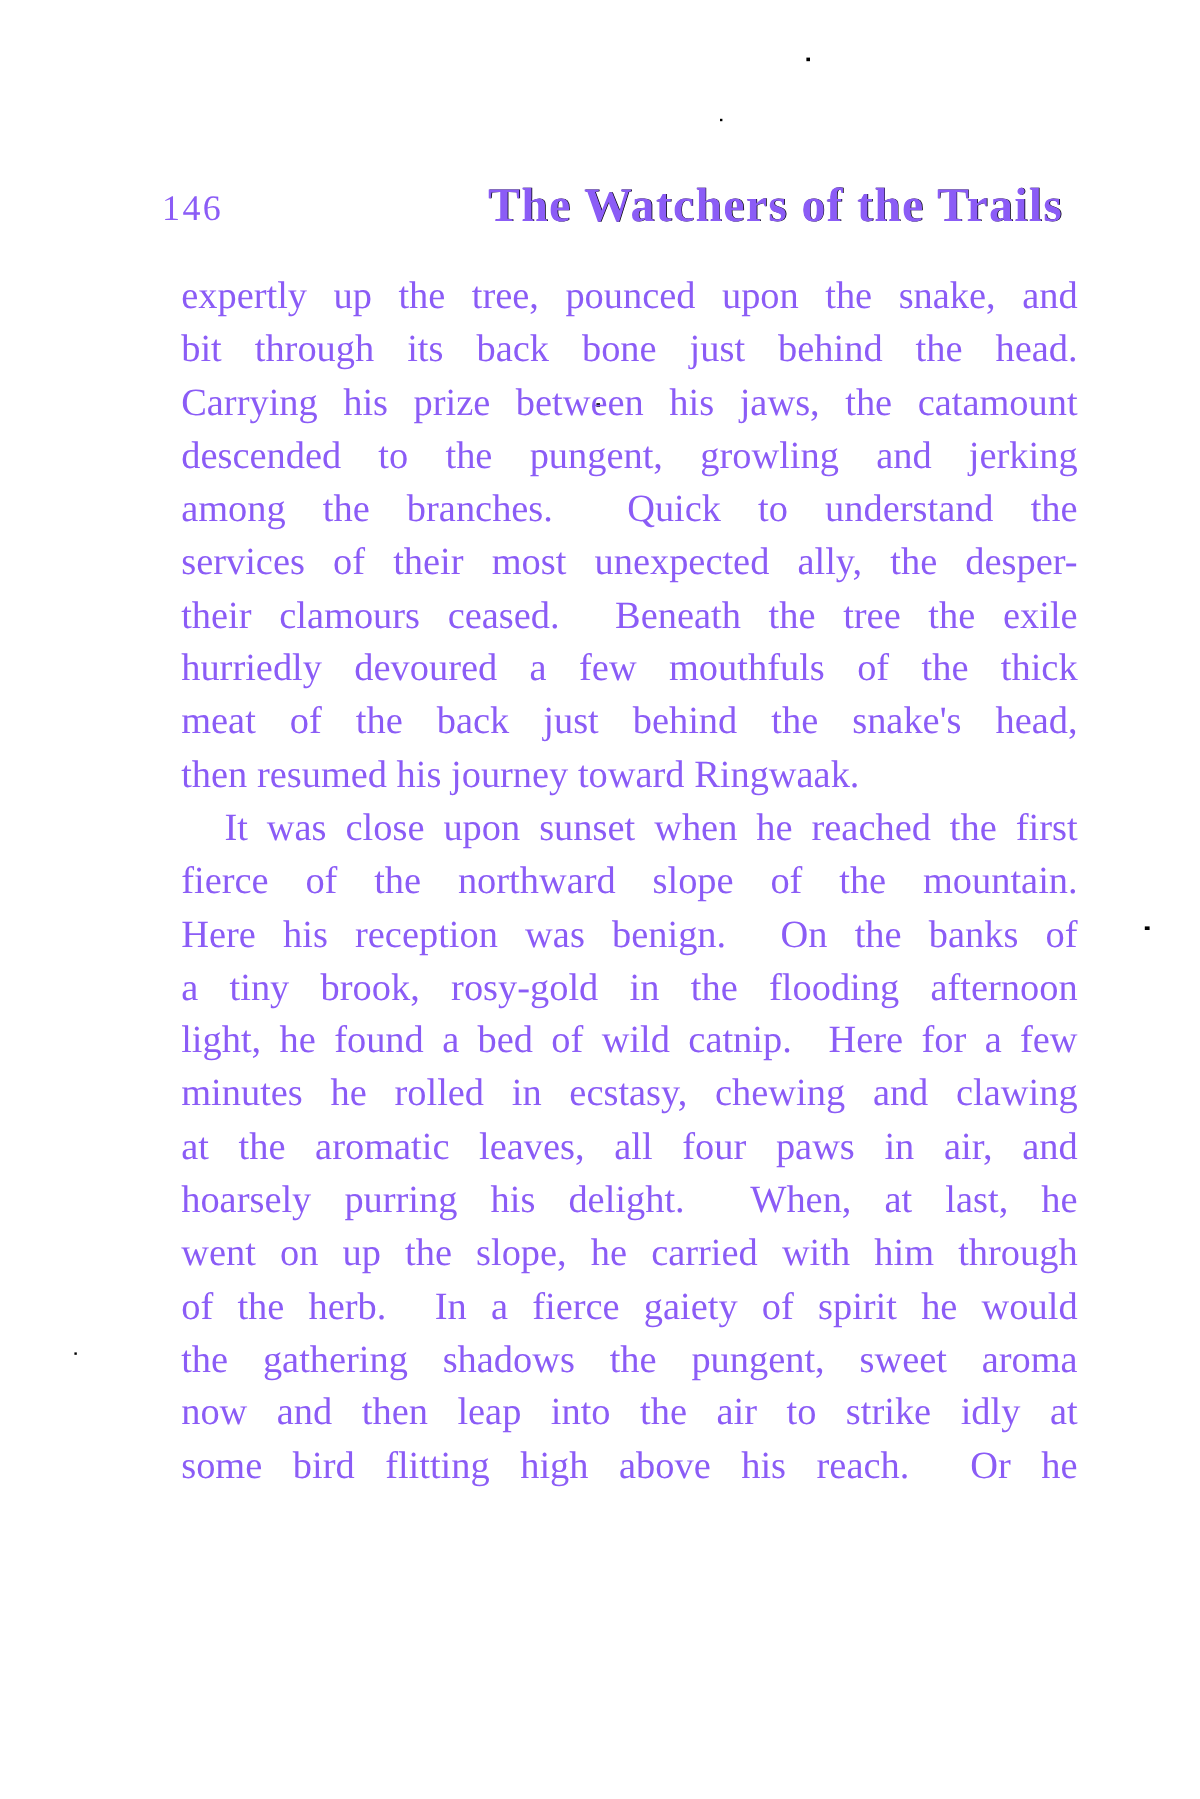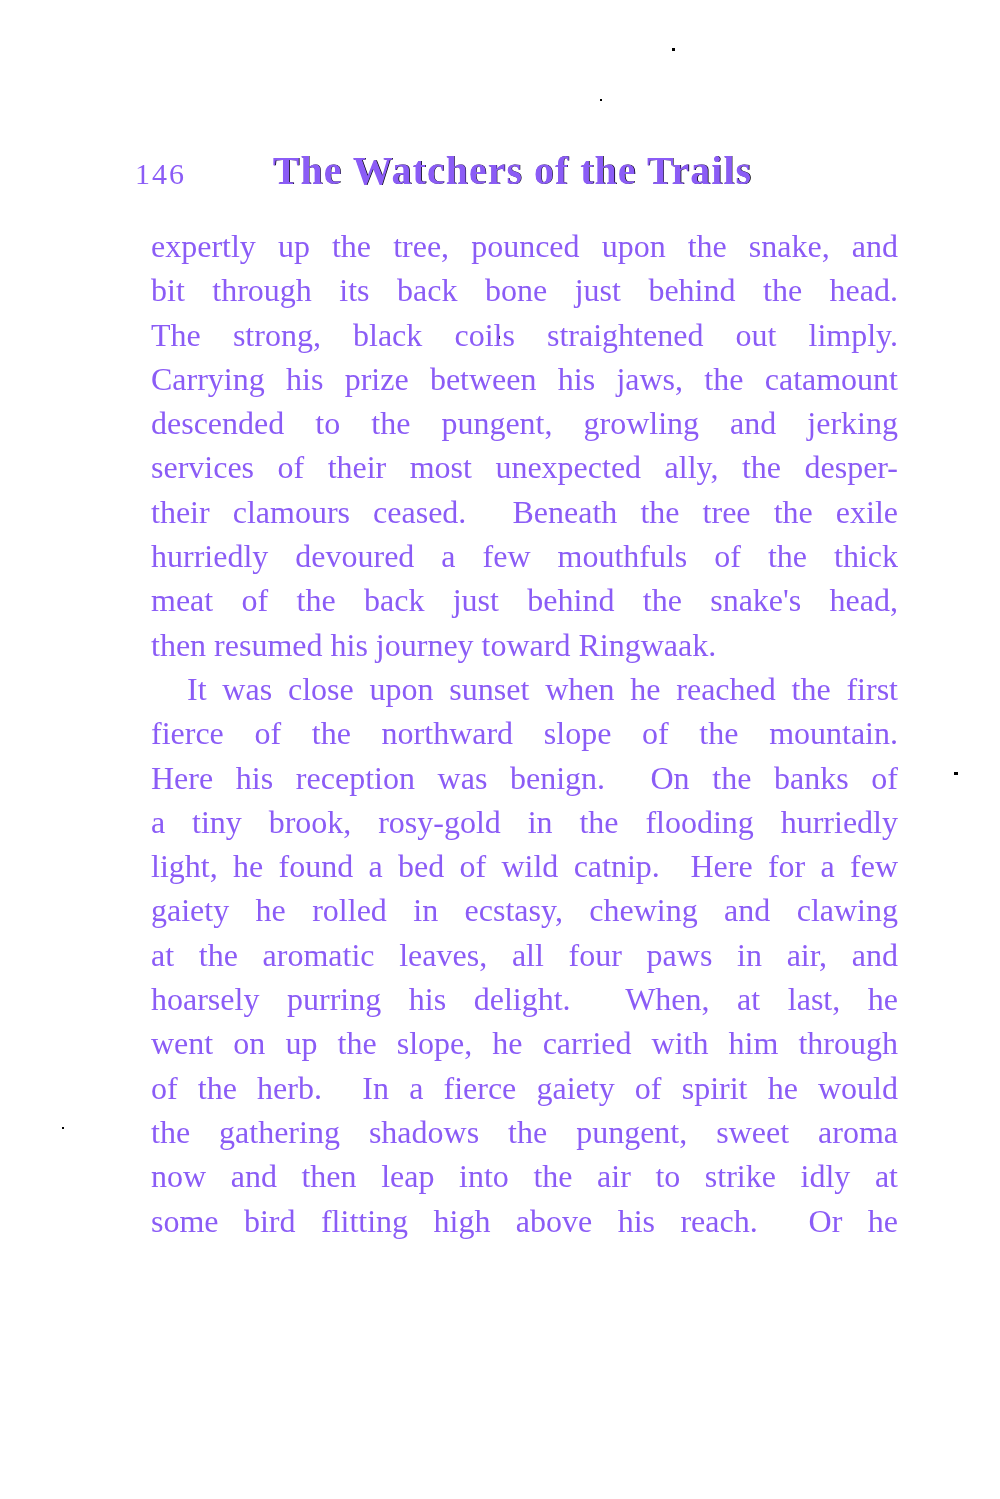--- a/index.html
+++ b/index.html
@@ -36,7 +36,7 @@
   }
   #page-title {
     display: block;
-    text-align: center;
+    text-align: right;
     font-size: 40px;
     line-height: 44px;
     font-weight: bold;

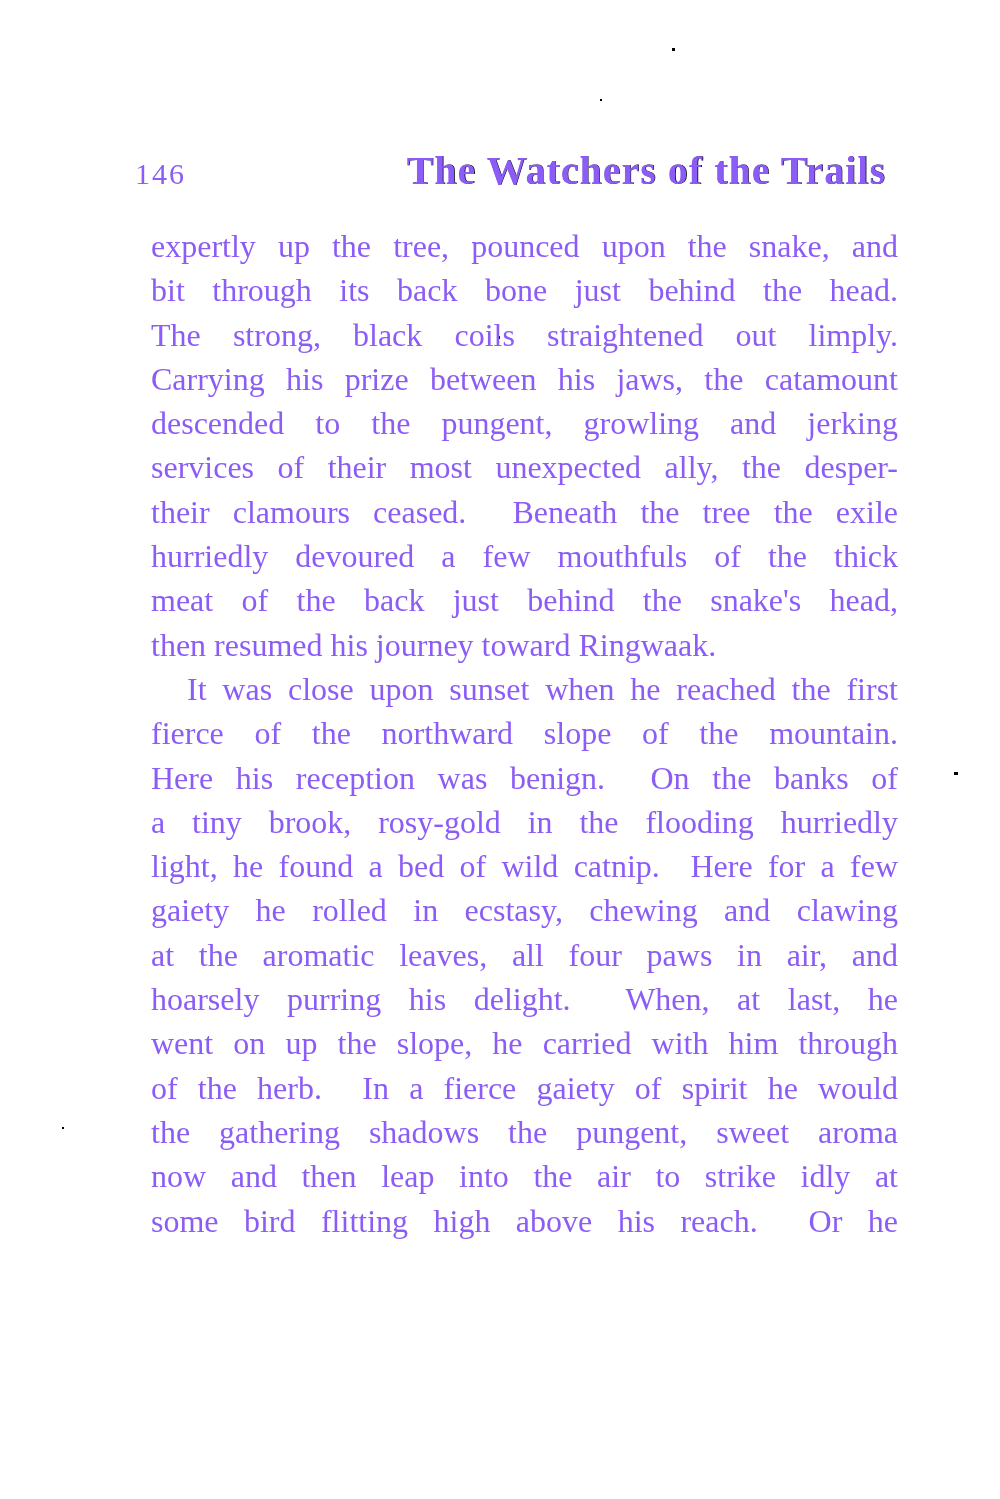--- a/index.html
+++ b/index.html
@@ -95,7 +95,6 @@
 
     <div class="text-line">expertly up the tree, pounced upon the snake, and</div>
     <div class="text-line">bit through its back bone just behind the head.</div>
-    <div class="text-line">The strong, black coils straightened out limply.</div>
     <div class="text-line">Carrying his prize between his jaws, the catamount</div>
     <div class="text-line">descended to the pungent, growling and jerking</div>
     <div class="text-line">services of their most unexpected ally, the desper-</div>

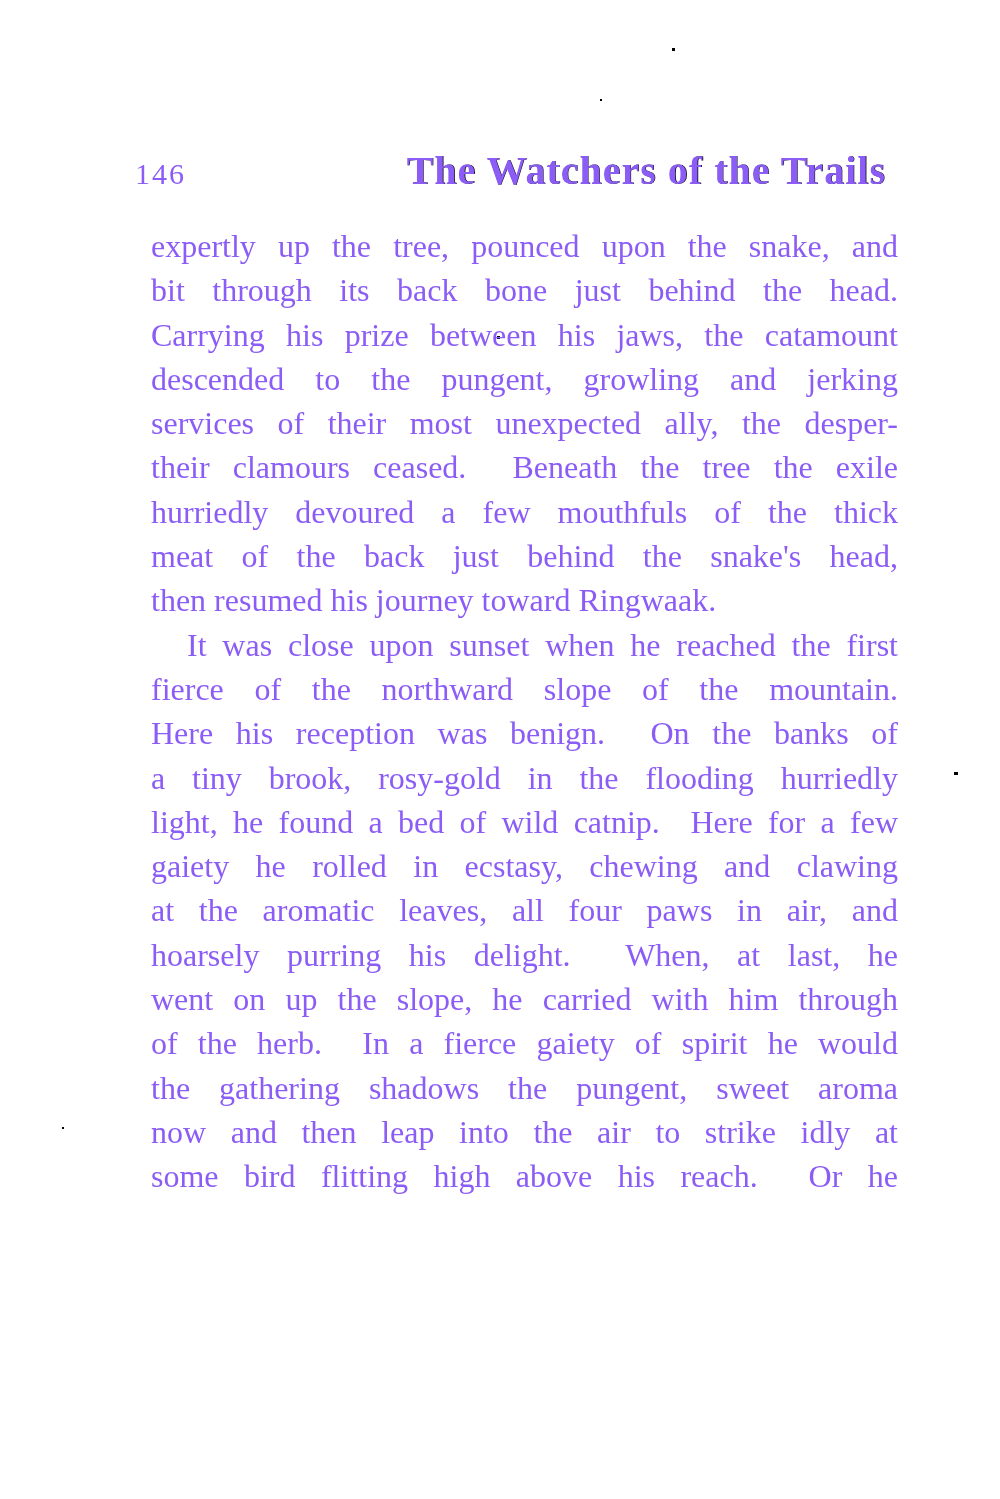--- a/index.html
+++ b/index.html
@@ -97,6 +97,7 @@
     <div class="text-line">bit through its back bone just behind the head.</div>
     <div class="text-line">Carrying his prize between his jaws, the catamount</div>
     <div class="text-line">descended to the pungent, growling and jerking</div>
+    <div class="text-line">among the branches.&nbsp; Quick to understand the</div>
     <div class="text-line">services of their most unexpected ally, the desper-</div>
     <div class="text-line">their clamours ceased.&nbsp; Beneath the tree the exile</div>
     <div class="text-line">hurriedly devoured a few mouthfuls of the thick</div>

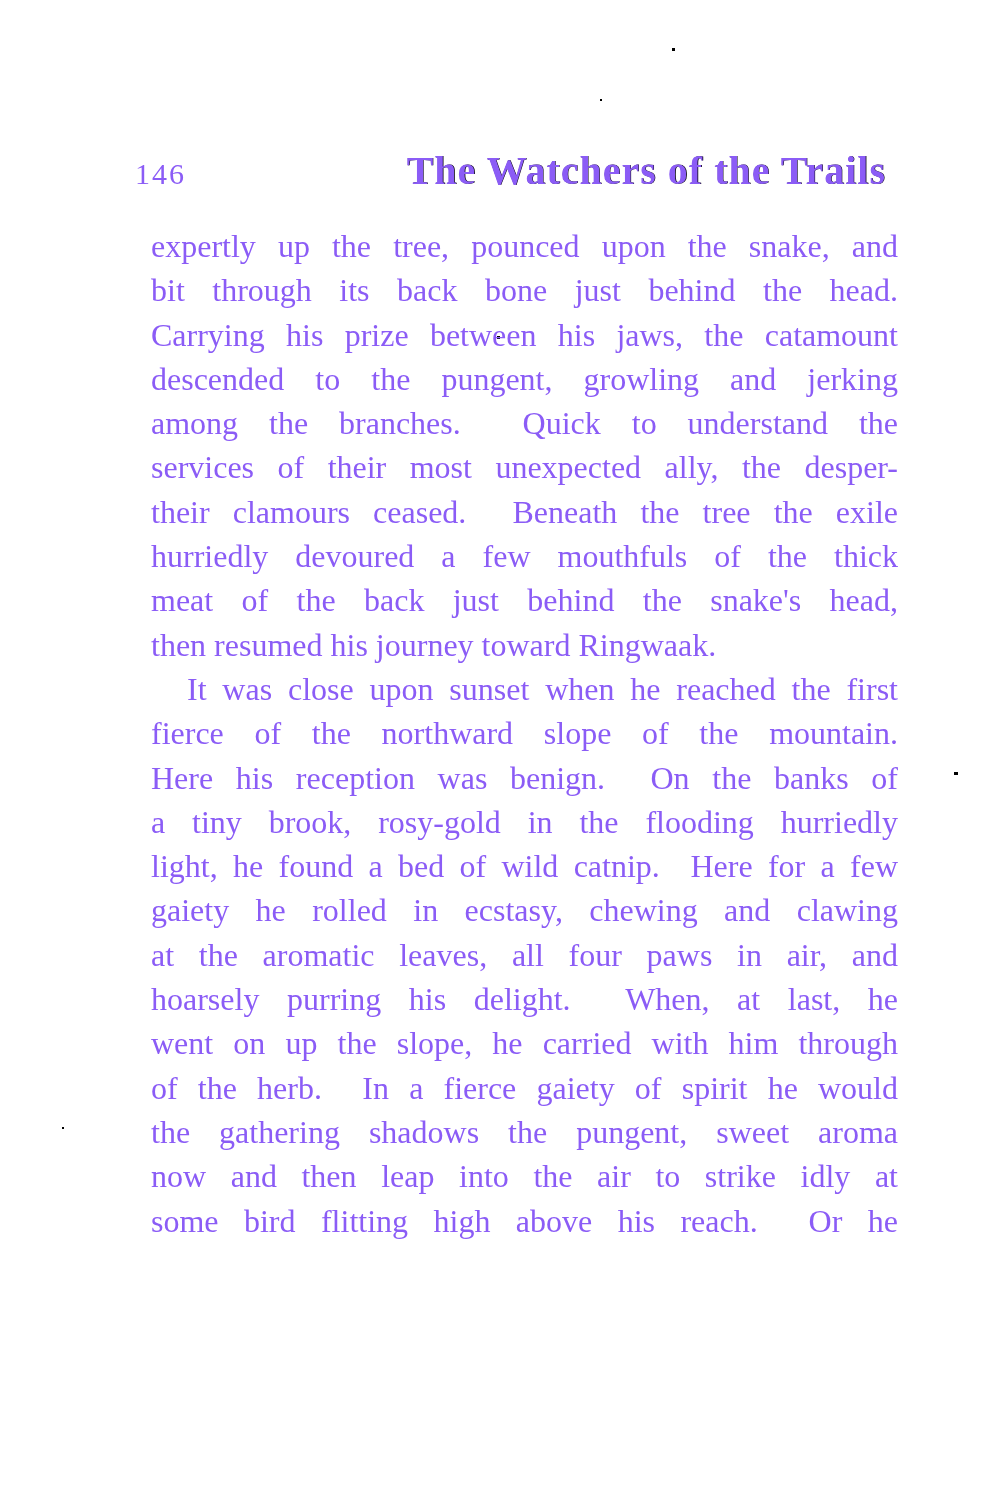--- a/index.html
+++ b/index.html
@@ -107,7 +107,7 @@
     <div class="text-line indent">It was close upon sunset when he reached the first</div>
     <div class="text-line">fierce of the northward slope of the mountain.</div>
     <div class="text-line">Here his reception was benign.&nbsp; On the banks of</div>
-    <div class="text-line">a tiny brook, rosy-gold in the flooding hurriedly</div>
+    <div class="text-line">a tiny brook, rosy-gold in the flooding afternoon</div>
     <div class="text-line">light, he found a bed of wild catnip.&nbsp; Here for a few</div>
     <div class="text-line">gaiety he rolled in ecstasy, chewing and clawing</div>
     <div class="text-line">at the aromatic leaves, all four paws in air, and</div>

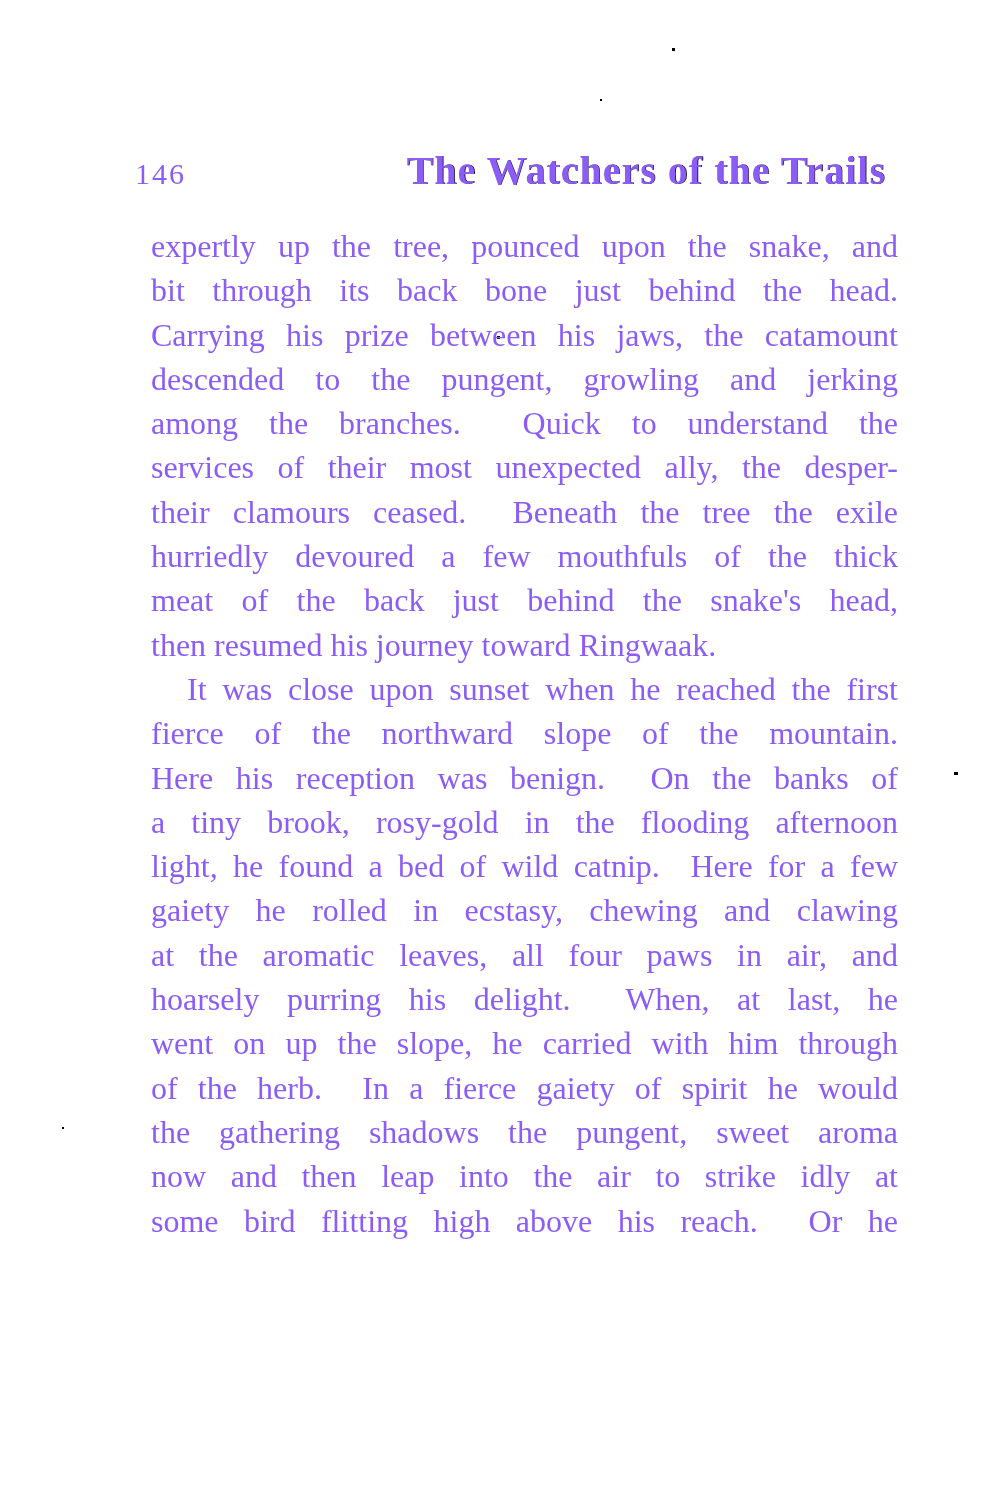--- a/index.html
+++ b/index.html
@@ -109,7 +109,7 @@
     <div class="text-line">Here his reception was benign.&nbsp; On the banks of</div>
     <div class="text-line">a tiny brook, rosy-gold in the flooding afternoon</div>
     <div class="text-line">light, he found a bed of wild catnip.&nbsp; Here for a few</div>
-    <div class="text-line">gaiety he rolled in ecstasy, chewing and clawing</div>
+    <div class="text-line">minutes he rolled in ecstasy, chewing and clawing</div>
     <div class="text-line">at the aromatic leaves, all four paws in air, and</div>
     <div class="text-line">hoarsely purring his delight.&nbsp; When, at last, he</div>
     <div class="text-line">went on up the slope, he carried with him through</div>

